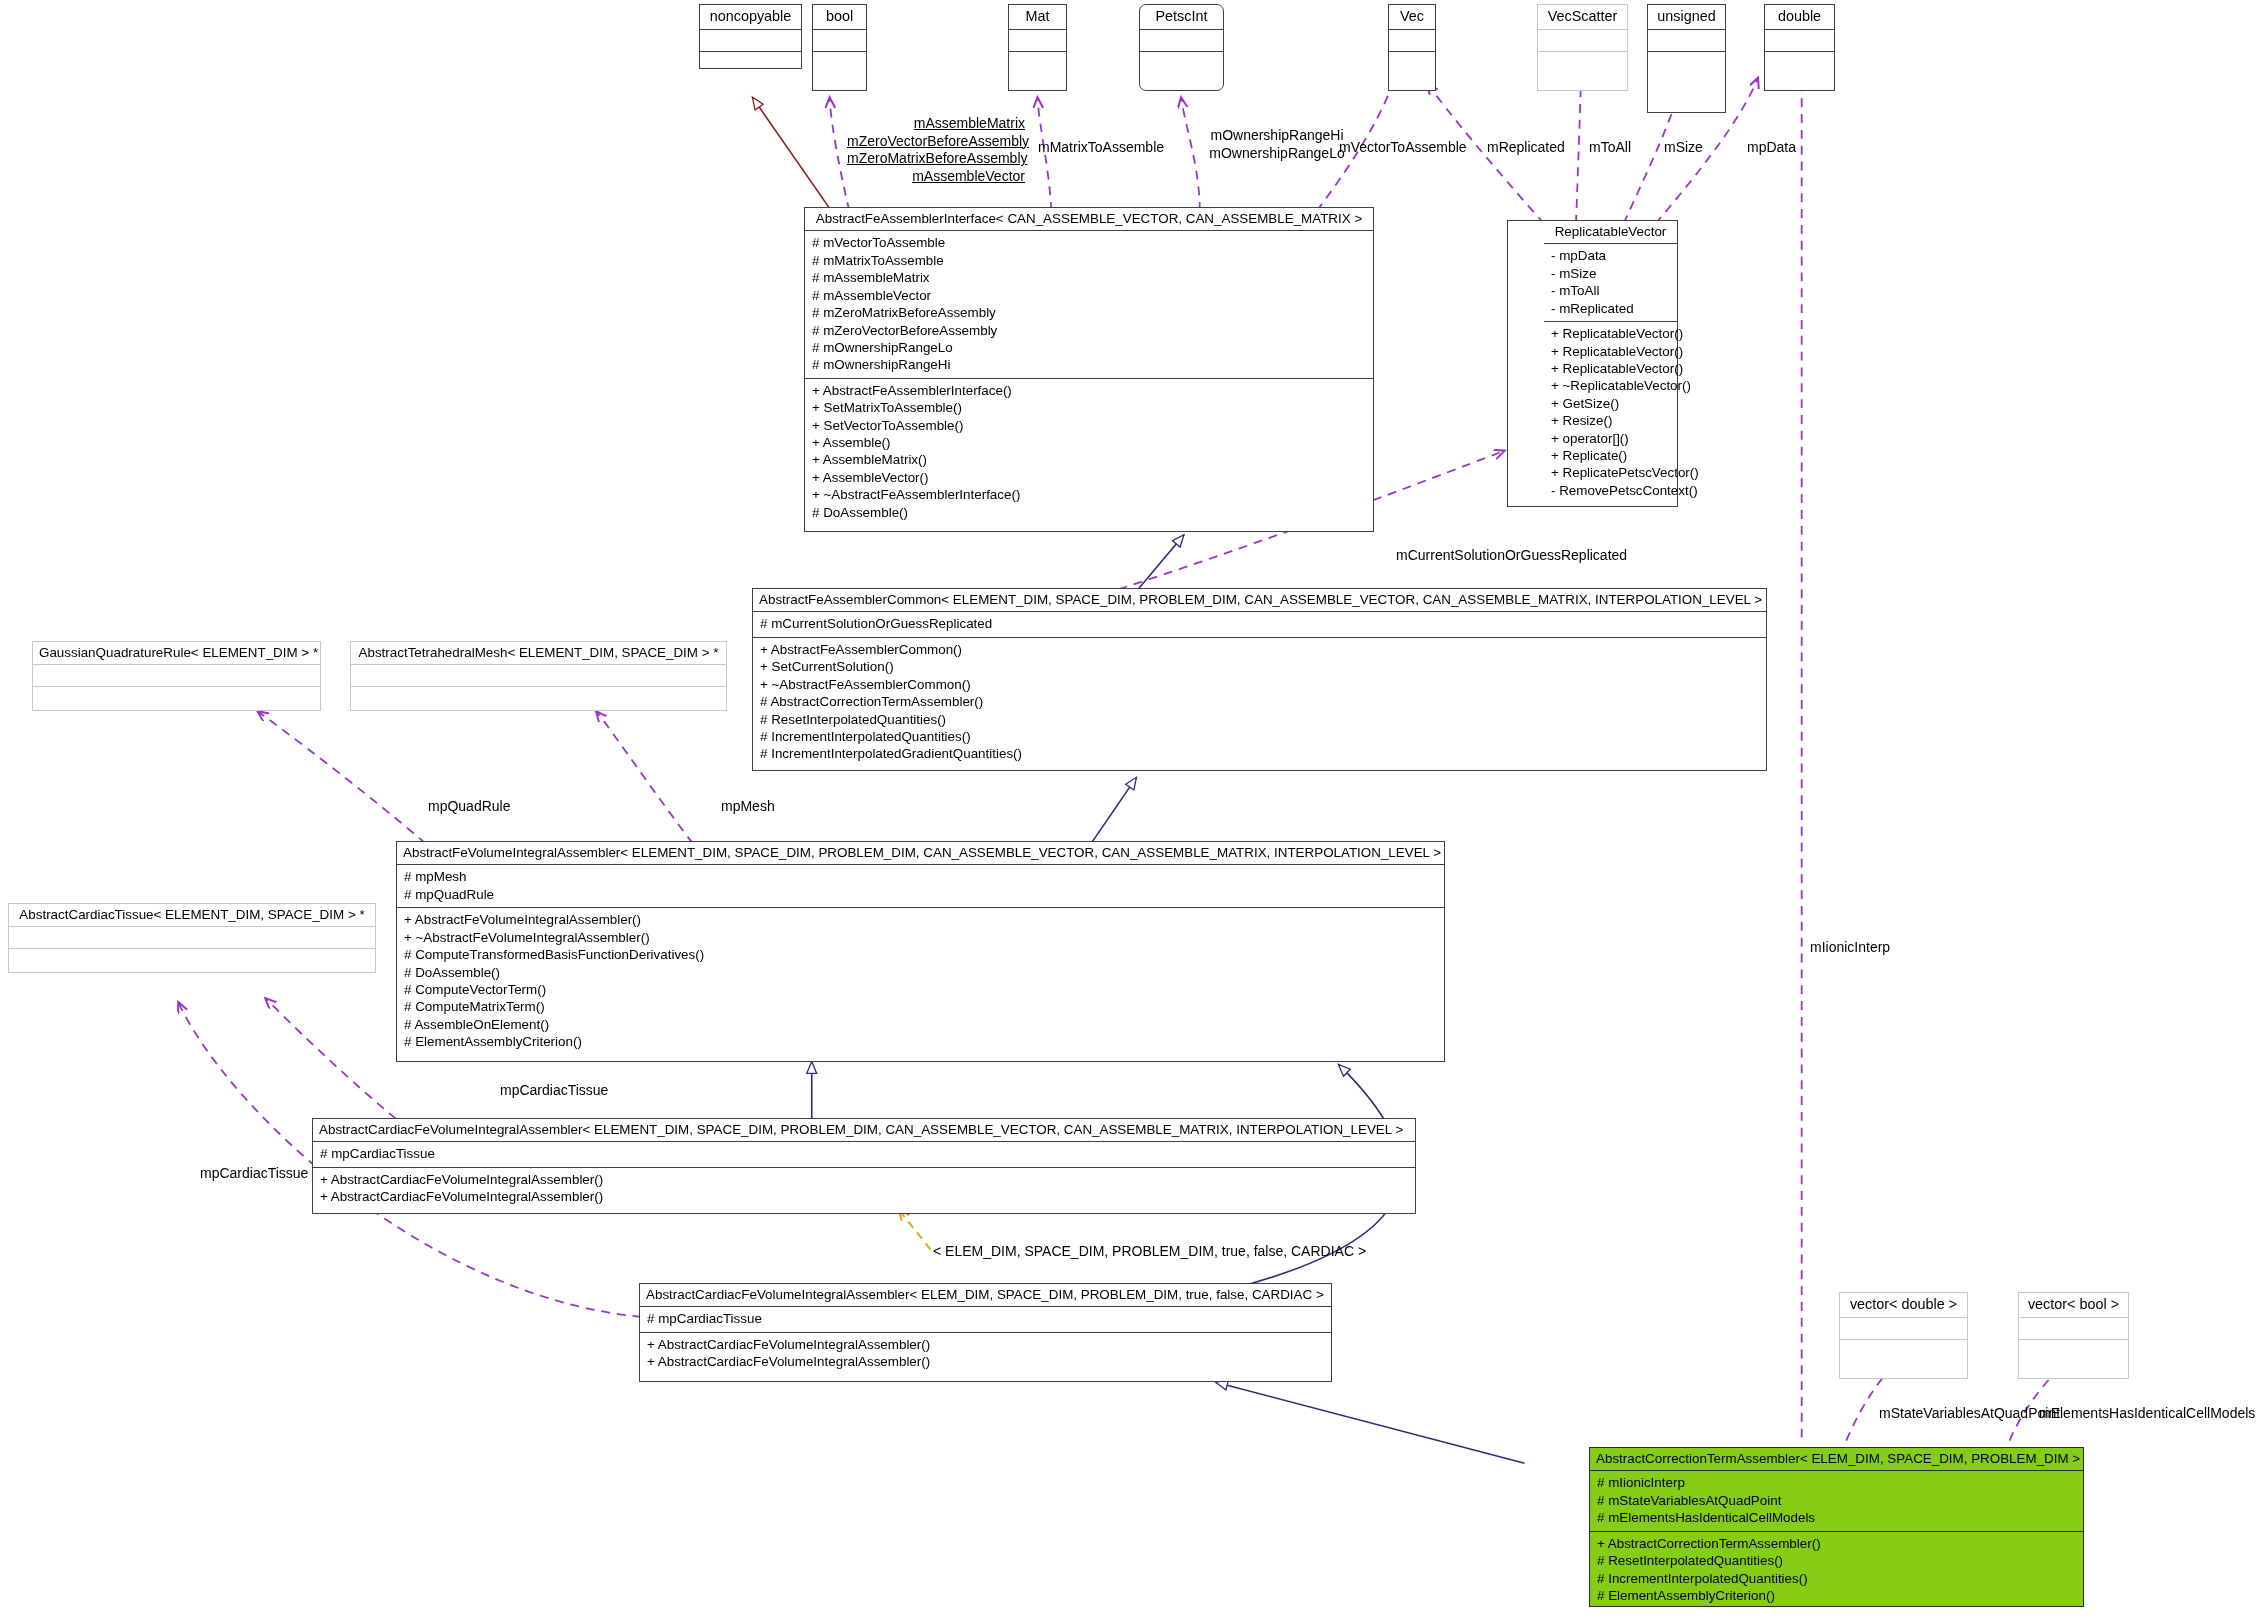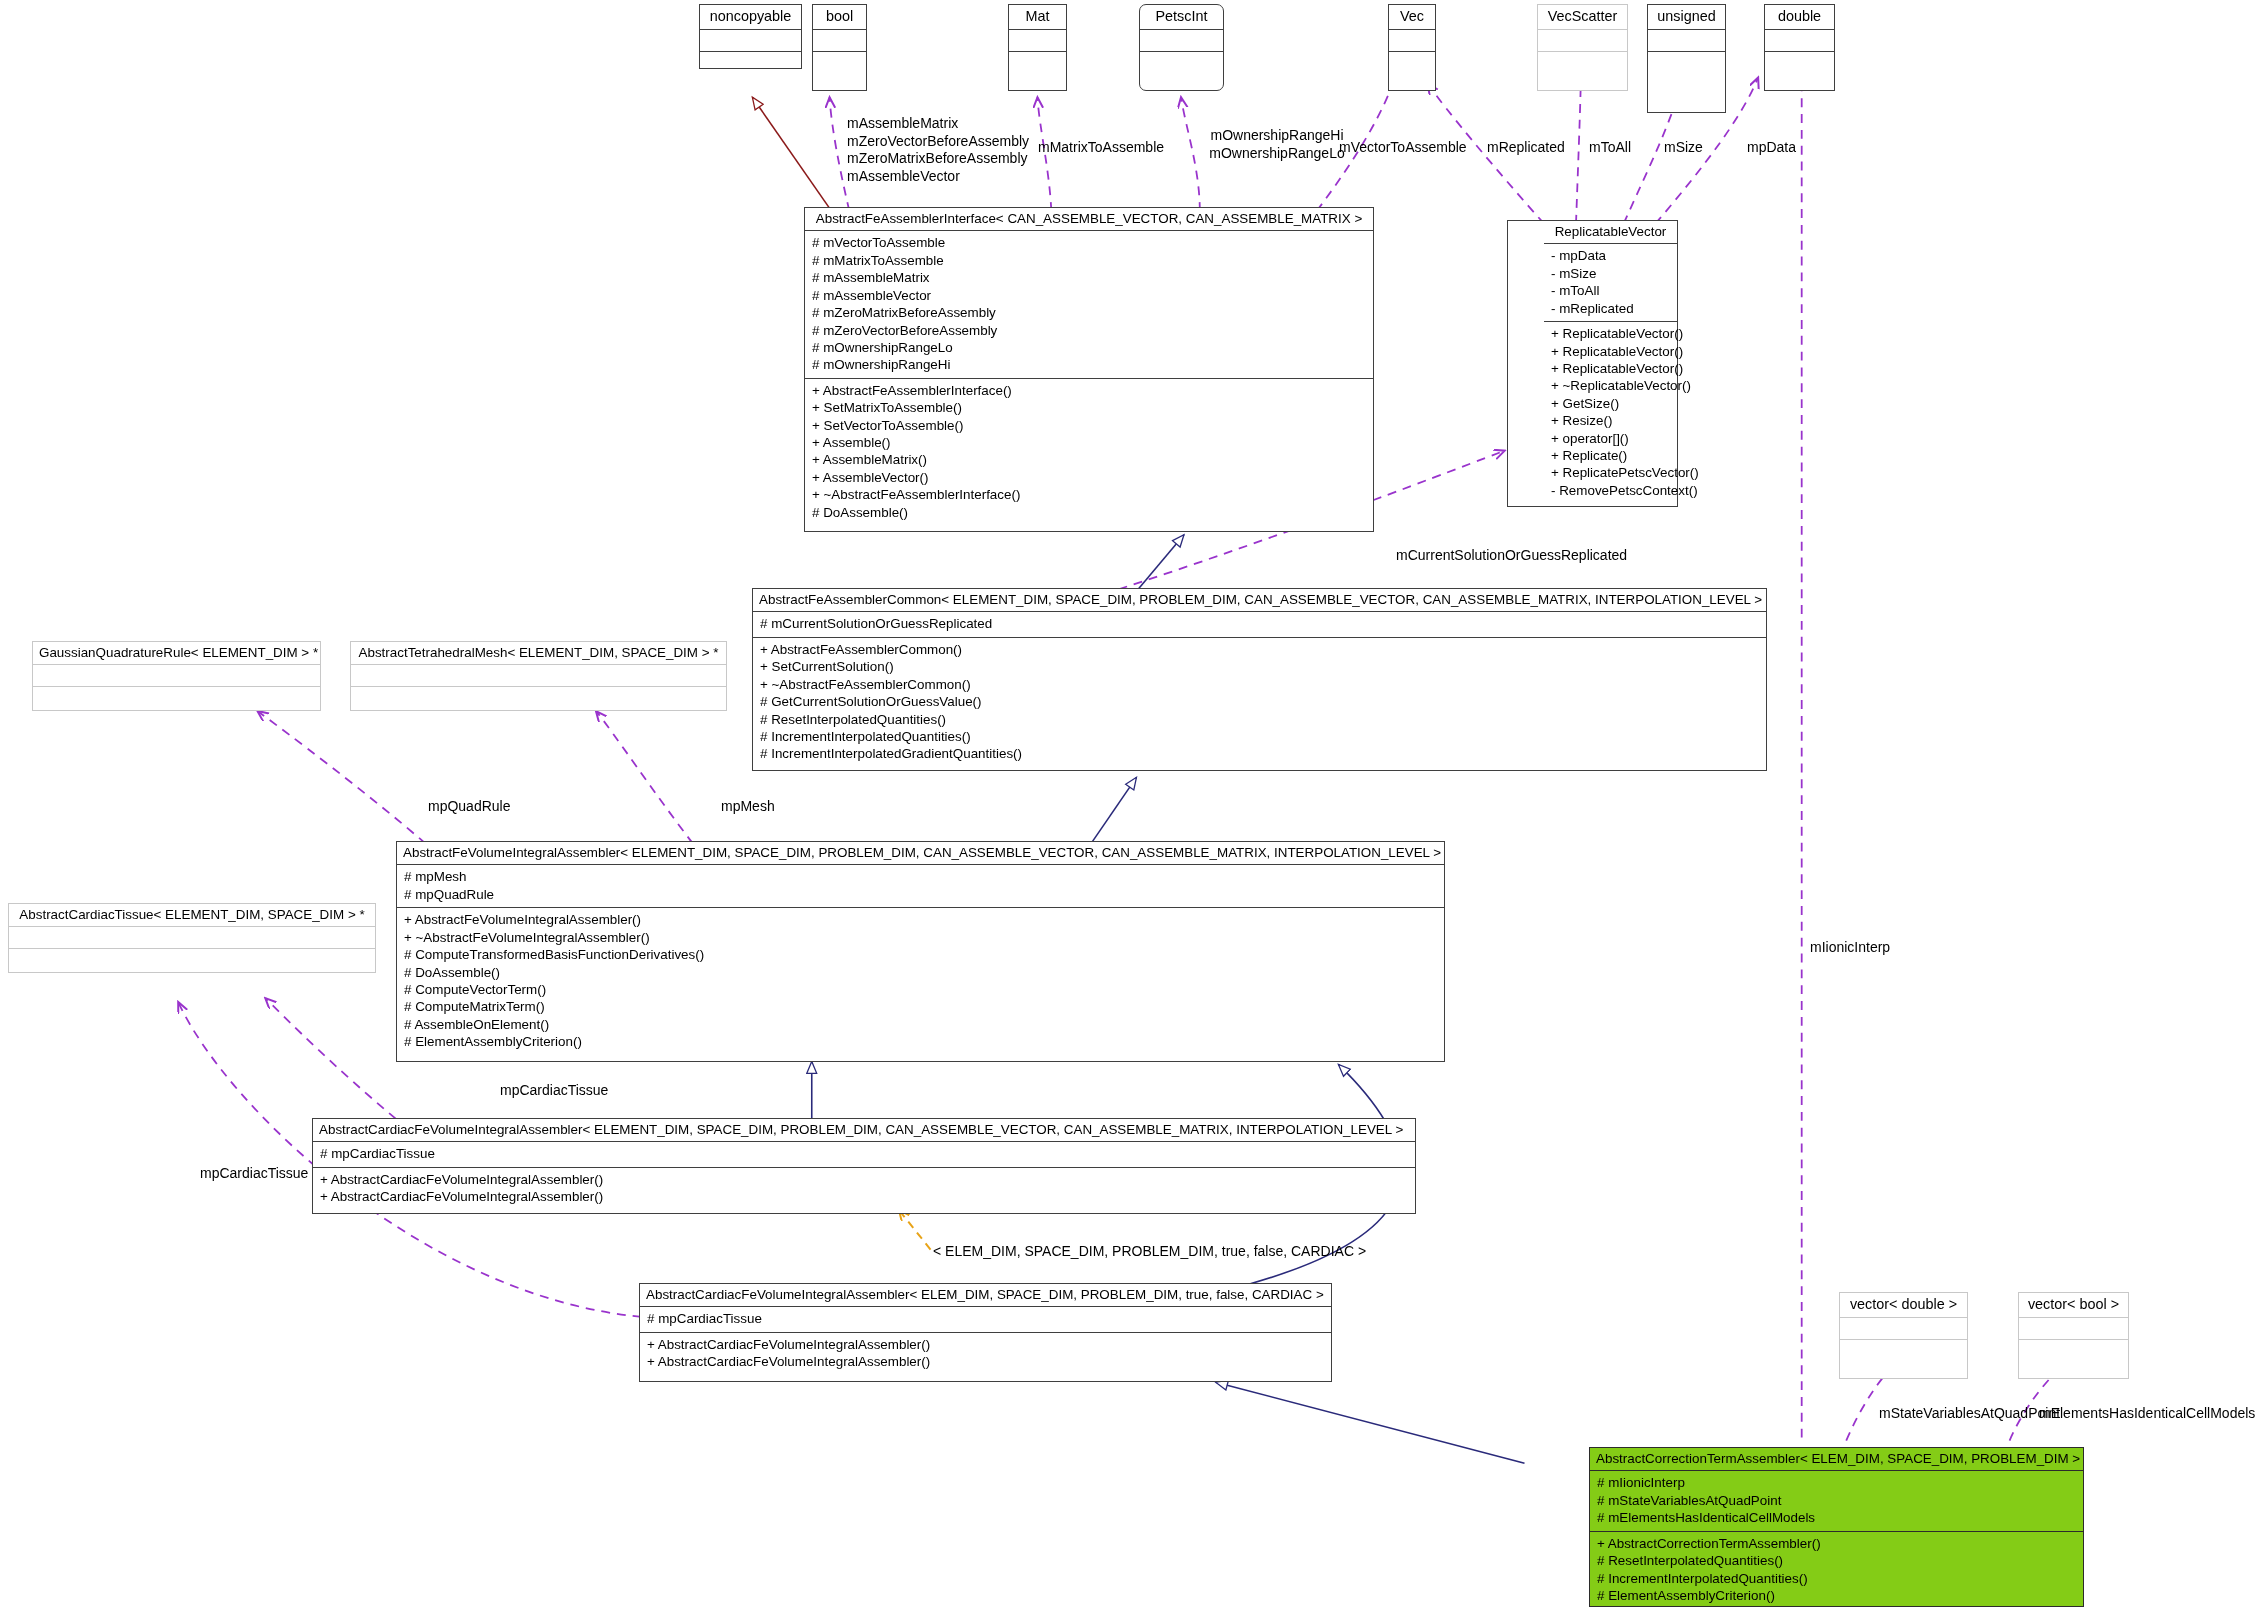--- a/index.html
+++ b/index.html
@@ -62,7 +62,7 @@
     background:transparent;
   }
   .edge-label.center{text-align:center;}
-  .edge-label.right{}
+  .edge-label.right{text-align:right;text-decoration:underline;}
   .fs-sm{font-size:13.4px;}
   .fs-md{font-size:14.4px;}
   .fs-lbl{font-size:14px;}

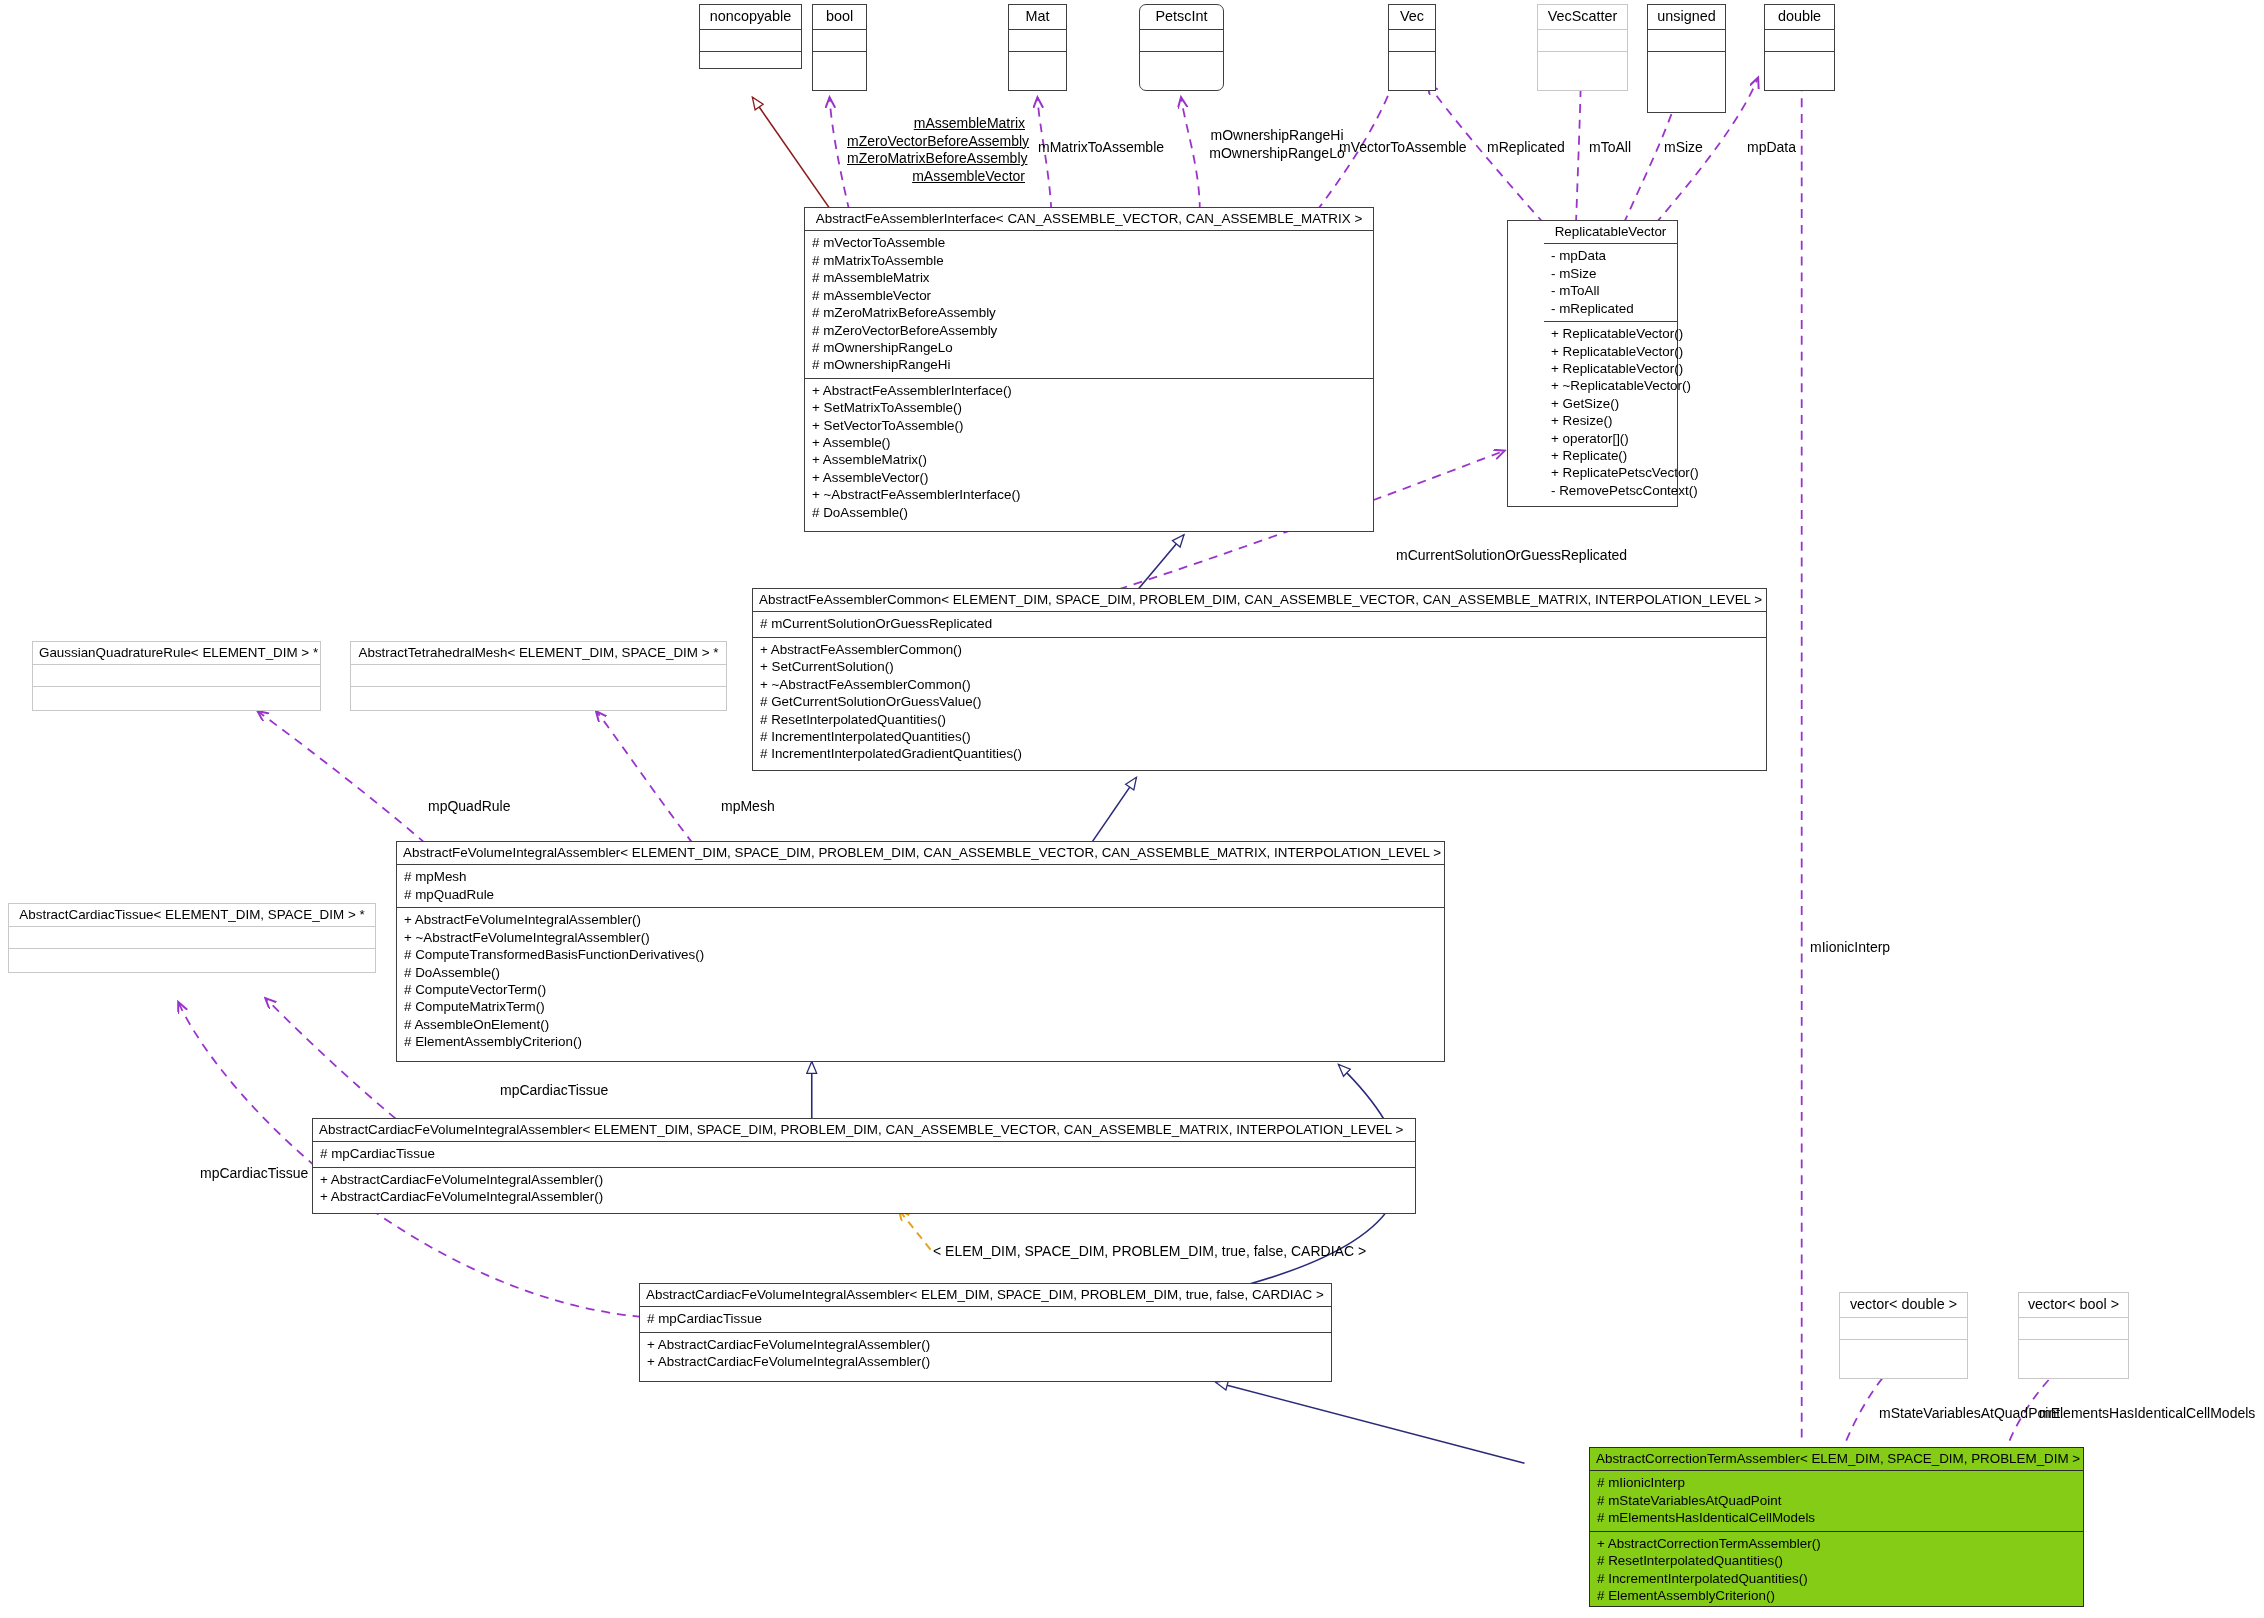--- a/index.html
+++ b/index.html
@@ -264,7 +264,7 @@
       <div class="row">+ AbstractFeAssemblerCommon()</div>
       <div class="row">+ SetCurrentSolution()</div>
       <div class="row">+ ~AbstractFeAssemblerCommon()</div>
-      <div class="row"># GetCurrentSolutionOrGuessValue()</div>
+      <div class="row"># AbstractCorrectionTermAssembler()</div>
       <div class="row"># ResetInterpolatedQuantities()</div>
       <div class="row"># IncrementInterpolatedQuantities()</div>
       <div class="row"># IncrementInterpolatedGradientQuantities()</div>

